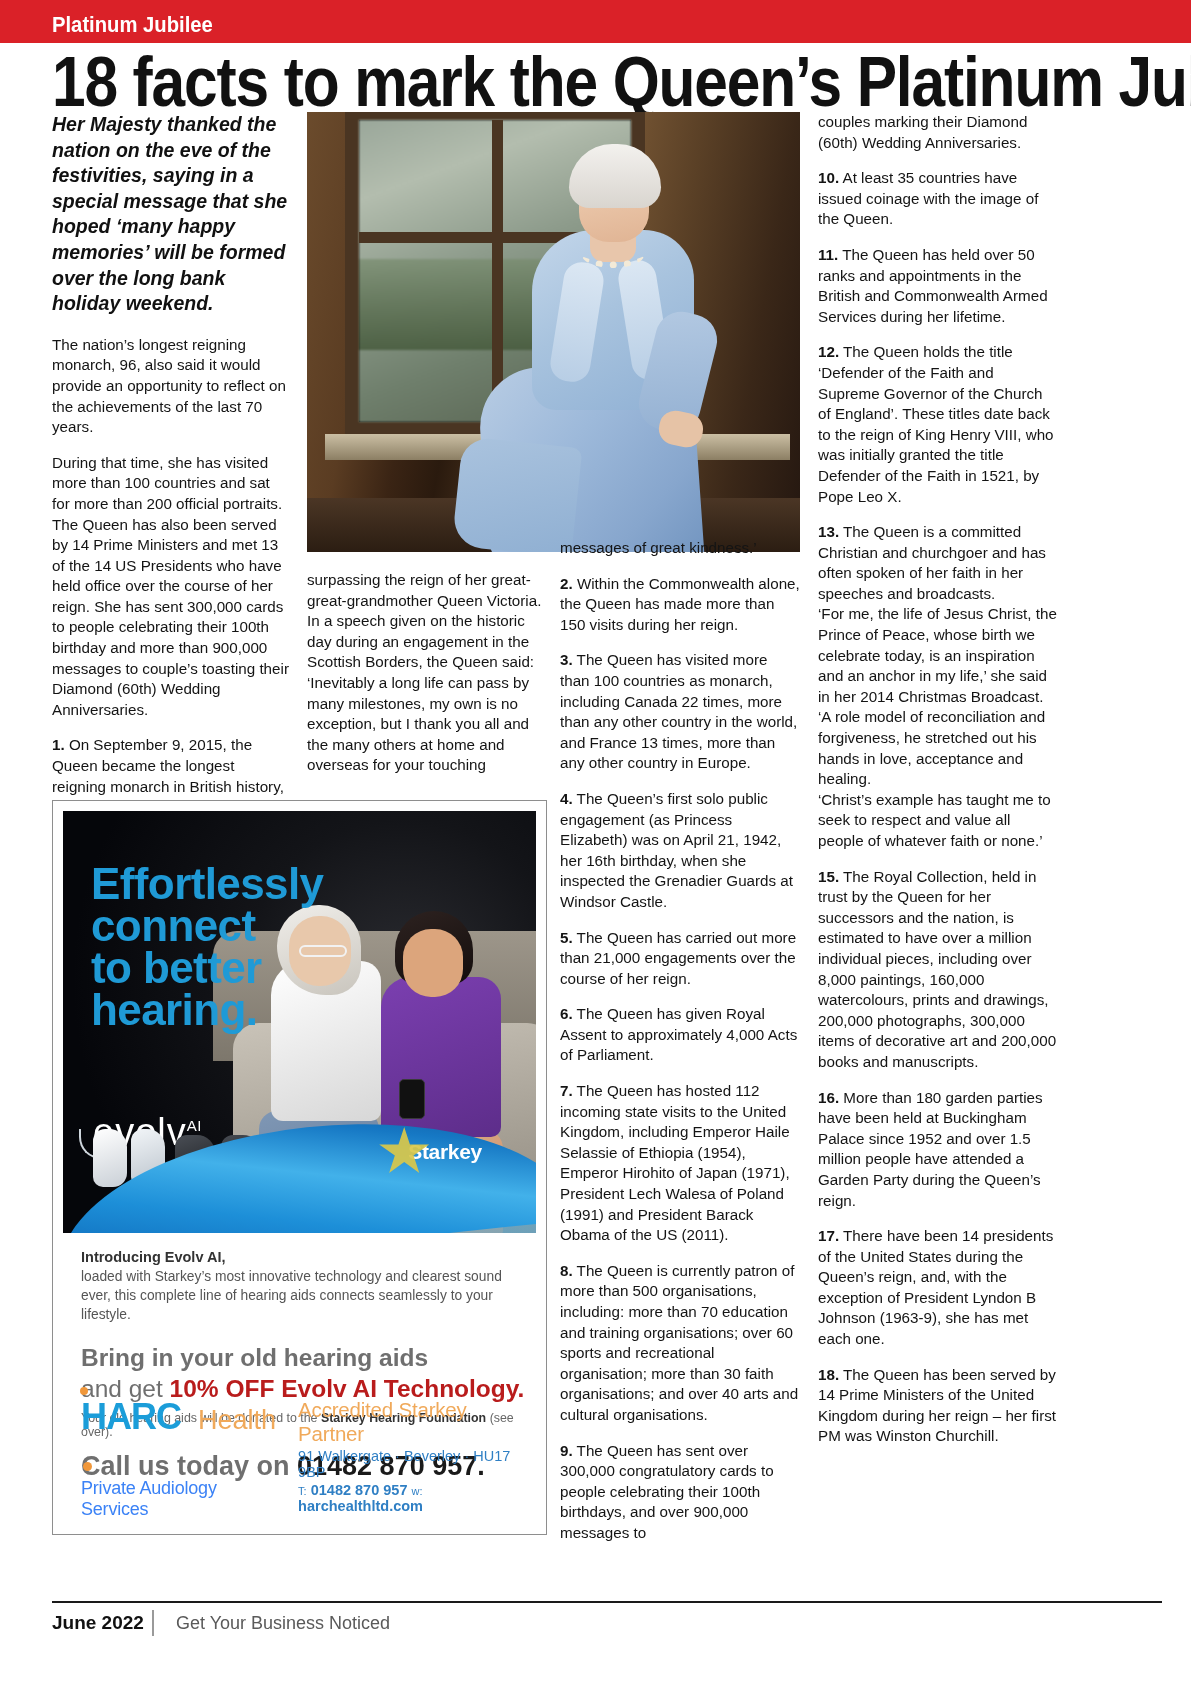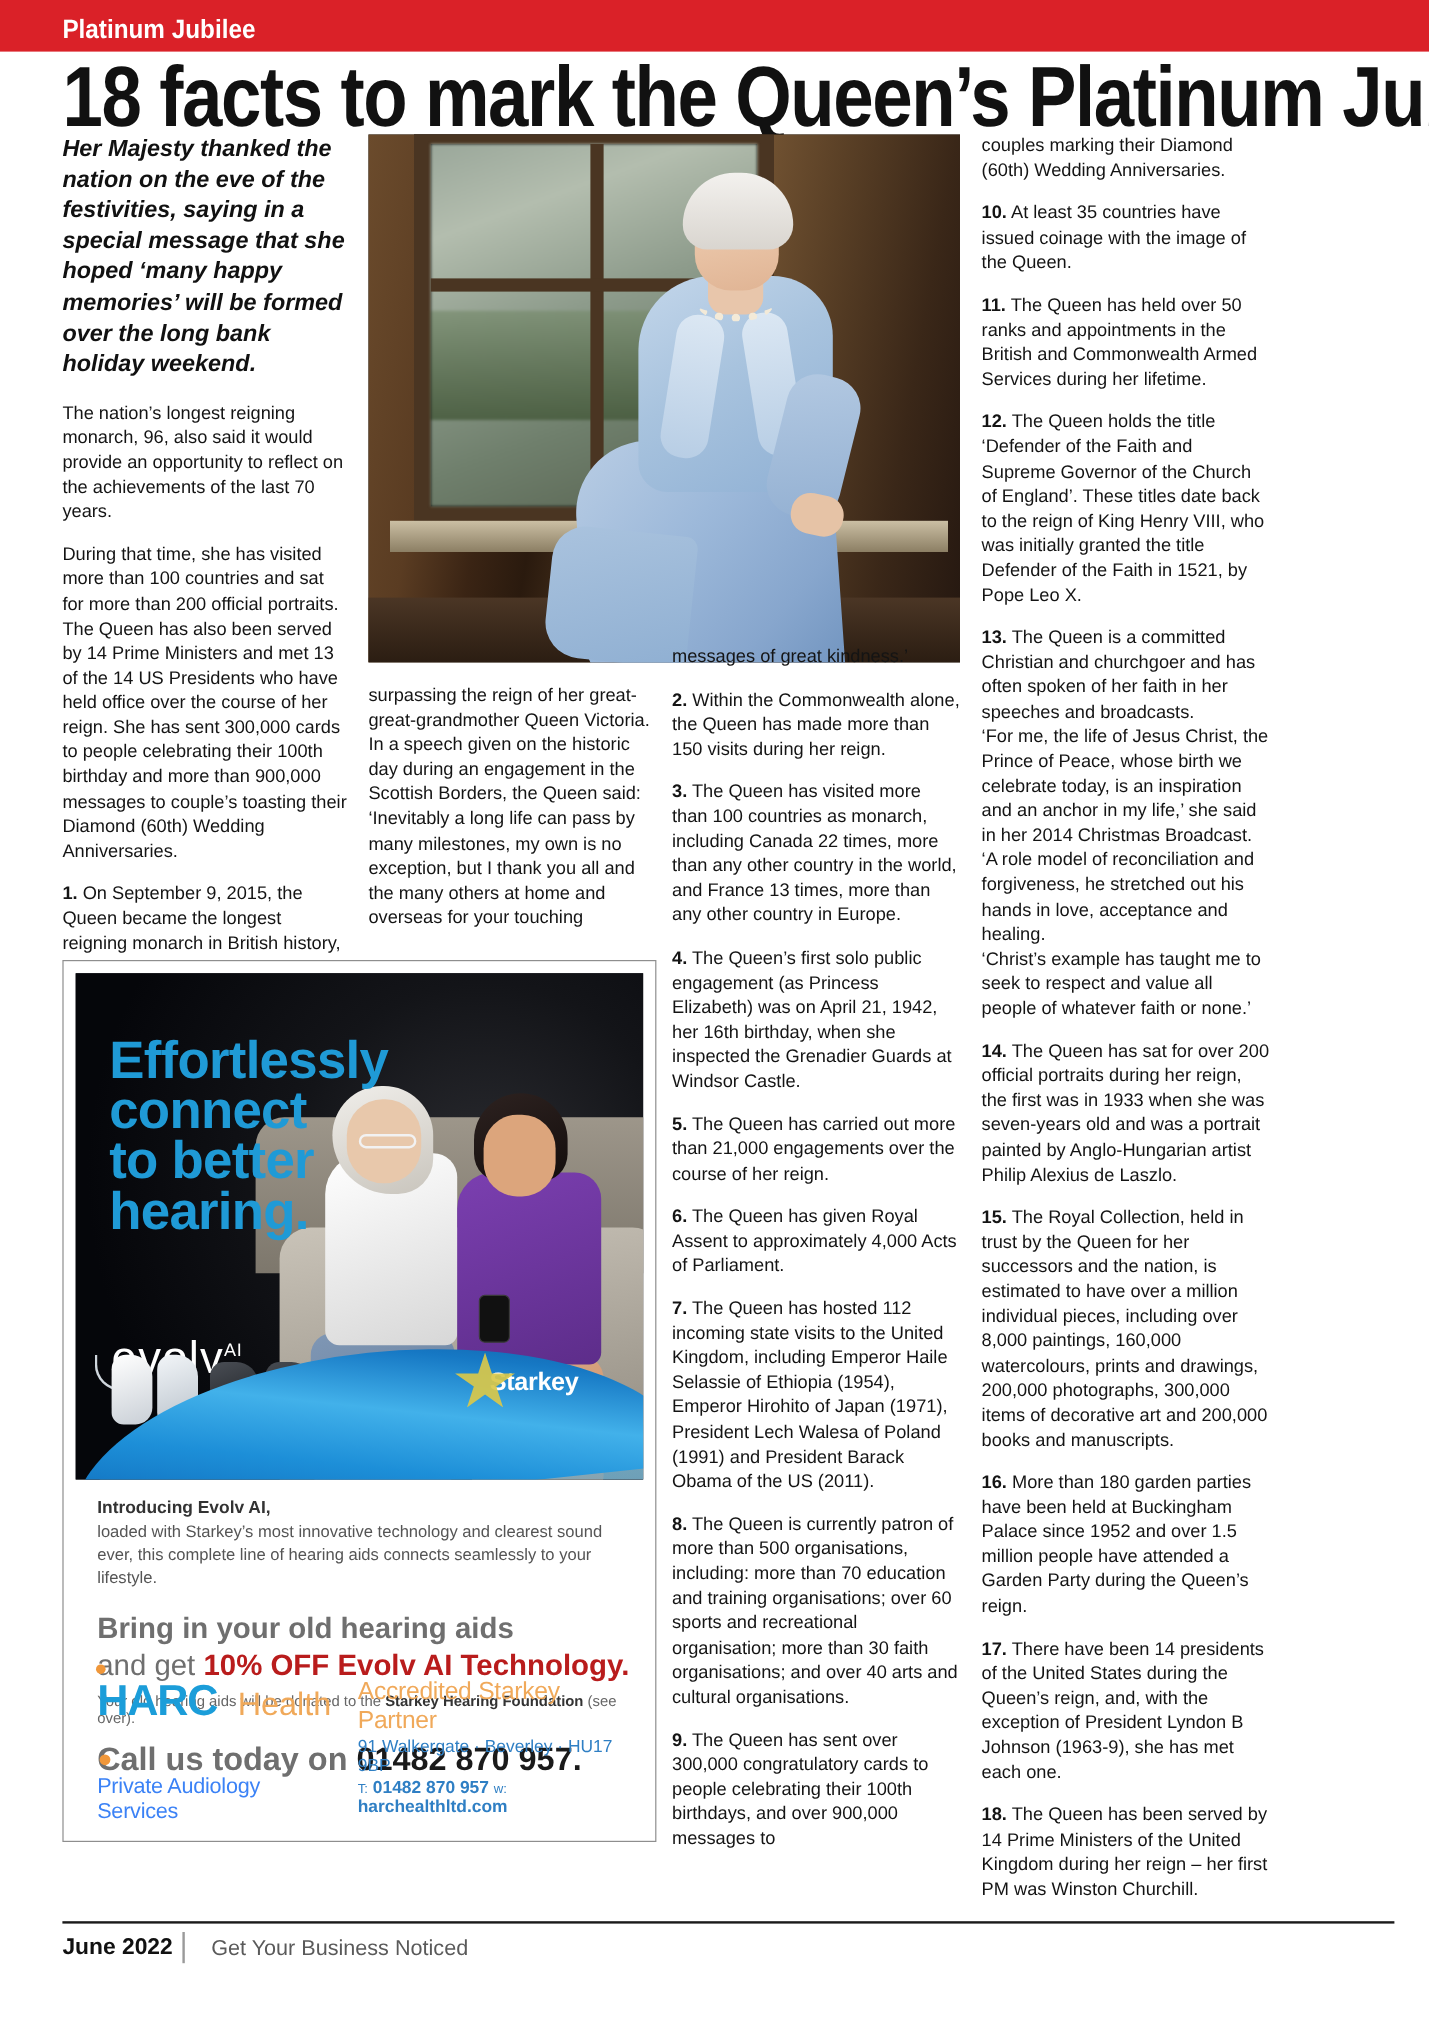--- a/index.html
+++ b/index.html
@@ -451,7 +451,6 @@
     <p><b>11.</b> The Queen has held over 50 ranks and appointments in the British and Commonwealth Armed Services during her lifetime.</p>
     <p><b>12.</b> The Queen holds the title ‘Defender of the Faith and Supreme Governor of the Church of England’. These titles date back to the reign of King Henry VIII, who was initially granted the title Defender of the Faith in 1521, by Pope Leo X.</p>
     <p><b>13.</b> The Queen is a committed Christian and churchgoer and has often spoken of her faith in her speeches and broadcasts.<br>‘For me, the life of Jesus Christ, the Prince of Peace, whose birth we celebrate today, is an inspiration and an anchor in my life,’ she said in her 2014 Christmas Broadcast.<br>‘A role model of reconciliation and forgiveness, he stretched out his hands in love, acceptance and healing.<br>‘Christ’s example has taught me to seek to respect and value all people of whatever faith or none.’</p>
-    <p><b>14.</b> The Queen has sat for over 200 official portraits during her reign, the first was in 1933 when she was seven-years old and was a portrait painted by Anglo-Hungarian artist Philip Alexius de Laszlo.</p>
     <p><b>15.</b> The Royal Collection, held in trust by the Queen for her successors and the nation, is estimated to have over a million individual pieces, including over 8,000 paintings, 160,000 watercolours, prints and drawings, 200,000 photographs, 300,000 items of decorative art and 200,000 books and manuscripts.</p>
     <p><b>16.</b> More than 180 garden parties have been held at Buckingham Palace since 1952 and over 1.5 million people have attended a Garden Party during the Queen’s reign.</p>
     <p><b>17.</b> There have been 14 presidents of the United States during the Queen’s reign, and, with the exception of President Lyndon B Johnson (1963-9), she has met each one.</p>

